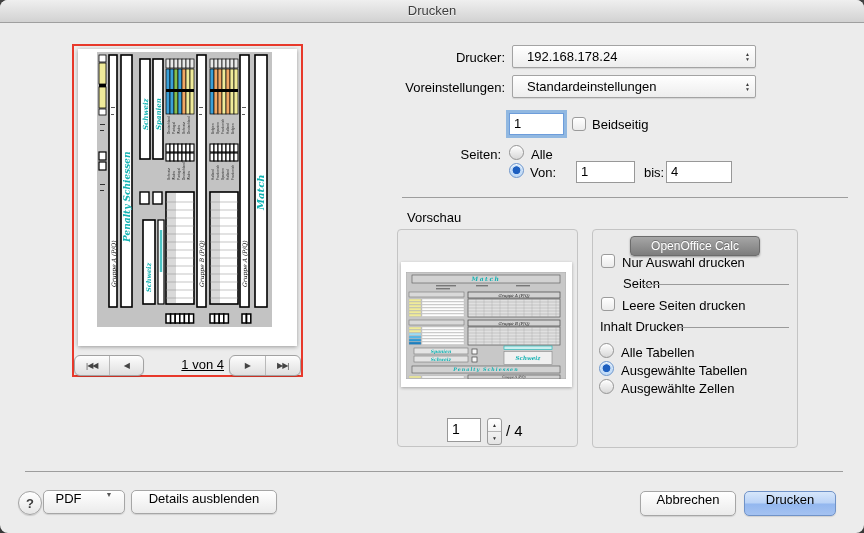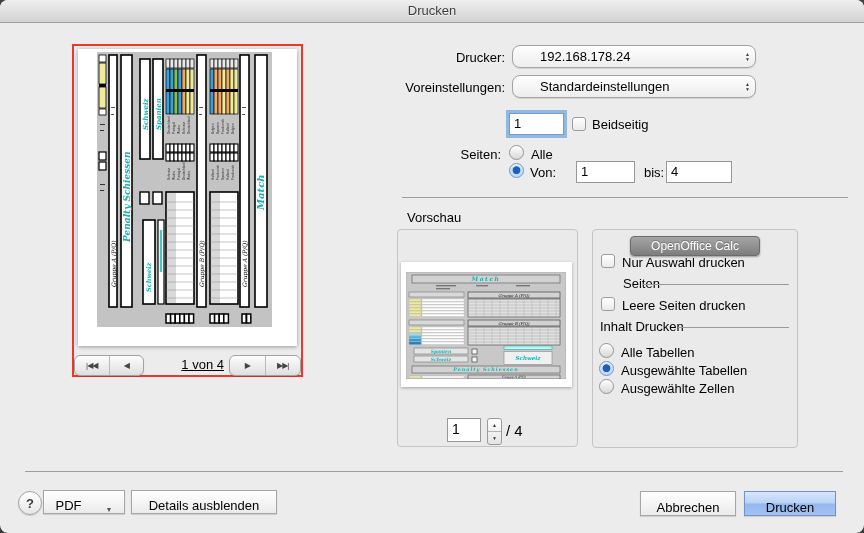--- a/index.html
+++ b/index.html
@@ -15,7 +15,7 @@
   .segbtn .seg{flex:1;display:flex;align-items:center;justify-content:center;font-size:8px;color:#444;letter-spacing:-1px;}
   .segbtn .seg + .seg{border-left:1px solid #b9b9b9;}
   
-  .popup{position:absolute;height:23px;box-sizing:border-box;background:linear-gradient(#ffffff,#ededed);border:1px solid #a3a3a3;border-radius:8px;box-shadow:0 1px 1px rgba(0,0,0,.1);font-size:13px;line-height:21px;padding-left:27px;color:#000;}
+  .popup{position:absolute;height:23px;box-sizing:border-box;background:linear-gradient(#ffffff,#ededed);border:1px solid #a3a3a3;border-radius:2px;box-shadow:0 1px 1px rgba(0,0,0,.1);font-size:13px;line-height:21px;padding-left:14px;color:#000;}
   .popup .arrows{position:absolute;right:5px;top:0;height:100%;display:flex;flex-direction:column;justify-content:center;align-items:center;color:#3c3c3c;}
   .popup .arrows span{font-size:5px;line-height:5px;}
   .tf{position:absolute;box-sizing:border-box;background:#fff;border:1px solid #989898;font-size:13px;padding:2px 4px;color:#000;}

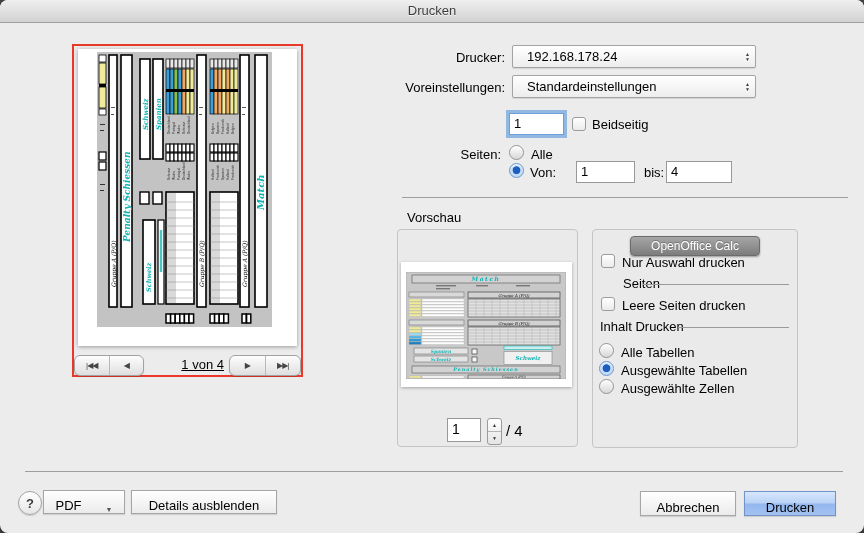--- a/index.html
+++ b/index.html
@@ -34,7 +34,7 @@
   .stepper span{flex:1;display:flex;align-items:center;justify-content:center;font-size:5px;color:#333;}
   .stepper span:first-child{border-bottom:1px solid #b5b5b5;}
   
-  .btn{position:absolute;box-sizing:border-box;height:24px;border:1px solid #a6a6a6;border-radius:0;background:linear-gradient(#ffffff,#ebebeb);box-shadow:0 1px 1px rgba(0,0,0,.12);font-size:13px;color:#000;display:flex;align-items:flex-end;justify-content:center;gap:24px;}
+  .btn{position:absolute;box-sizing:border-box;height:24px;border:1px solid #a6a6a6;border-radius:5px;background:linear-gradient(#ffffff,#ebebeb);box-shadow:0 1px 1px rgba(0,0,0,.12);font-size:13px;color:#000;display:flex;align-items:flex-start;justify-content:center;gap:24px;}
   .btn.default{background:linear-gradient(#d7e7fb 0%,#b9d2f6 48%,#93b7ef 52%,#a4c2f1 100%);border:1px solid #7093c8;}
   .btn .dd{font-size:7px;color:#555;}
   .help-btn{position:absolute;left:18px;top:491px;width:22px;height:22px;border-radius:50%;border:1px solid #a3a3a3;background:linear-gradient(#ffffff,#e6e6e6);box-shadow:0 1px 1px rgba(0,0,0,.15);font-size:13px;font-weight:bold;color:#3c3c3c;display:flex;align-items:center;justify-content:center;}

